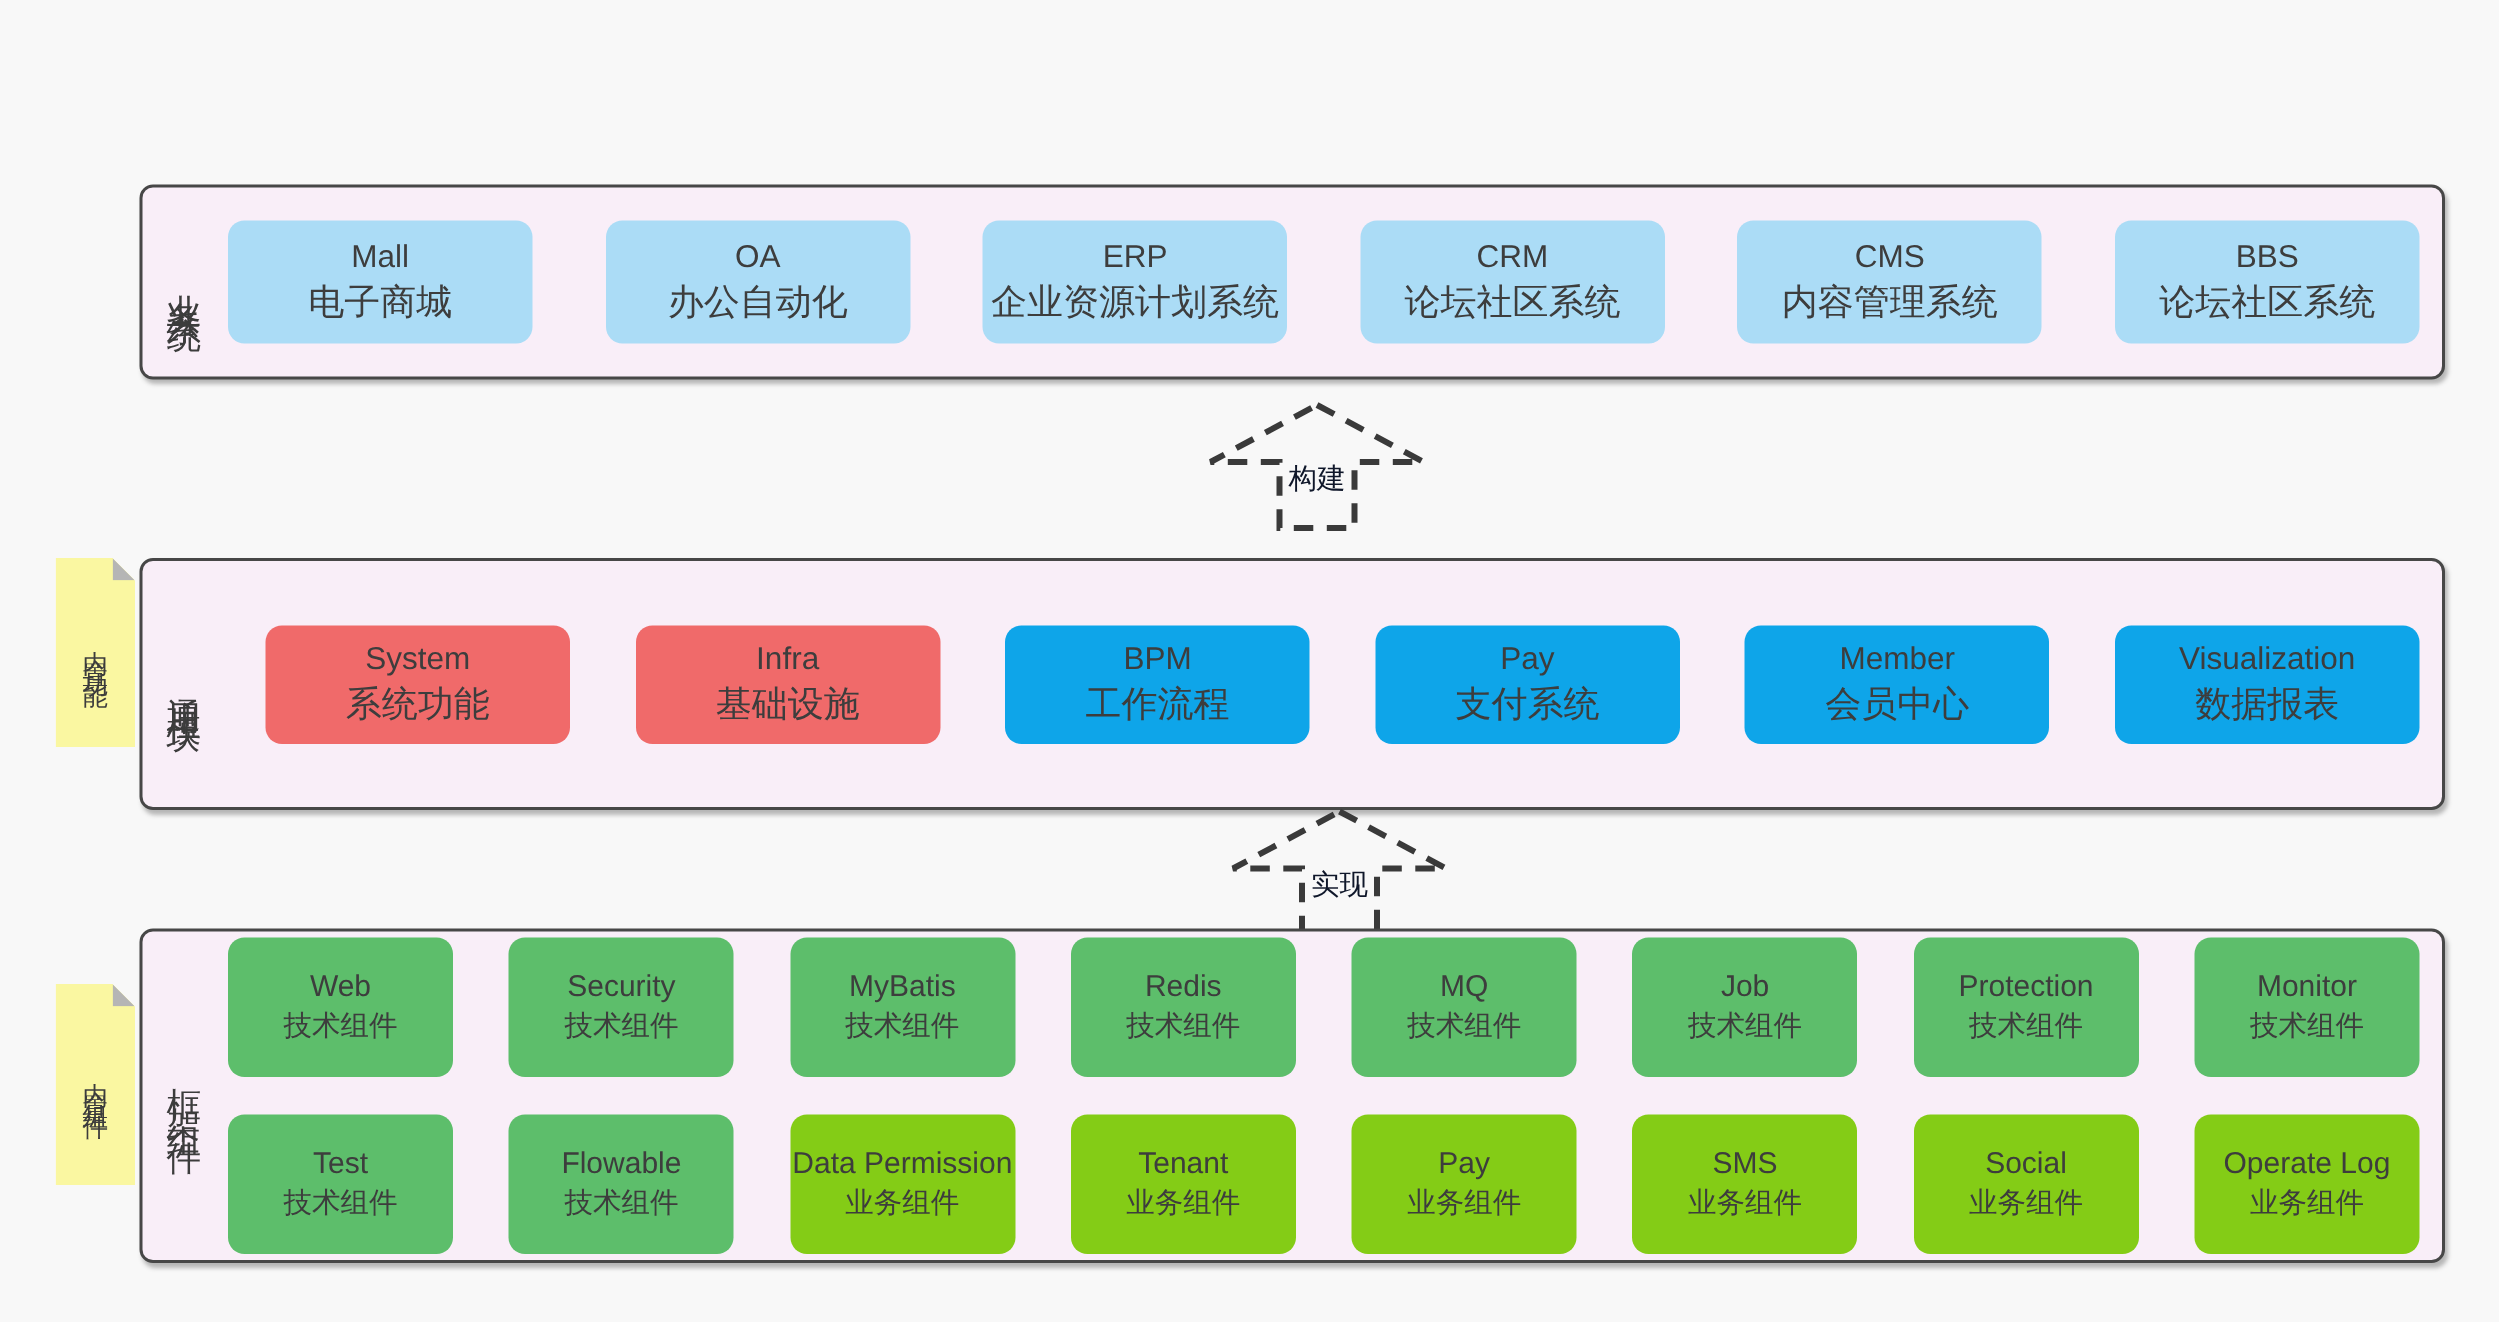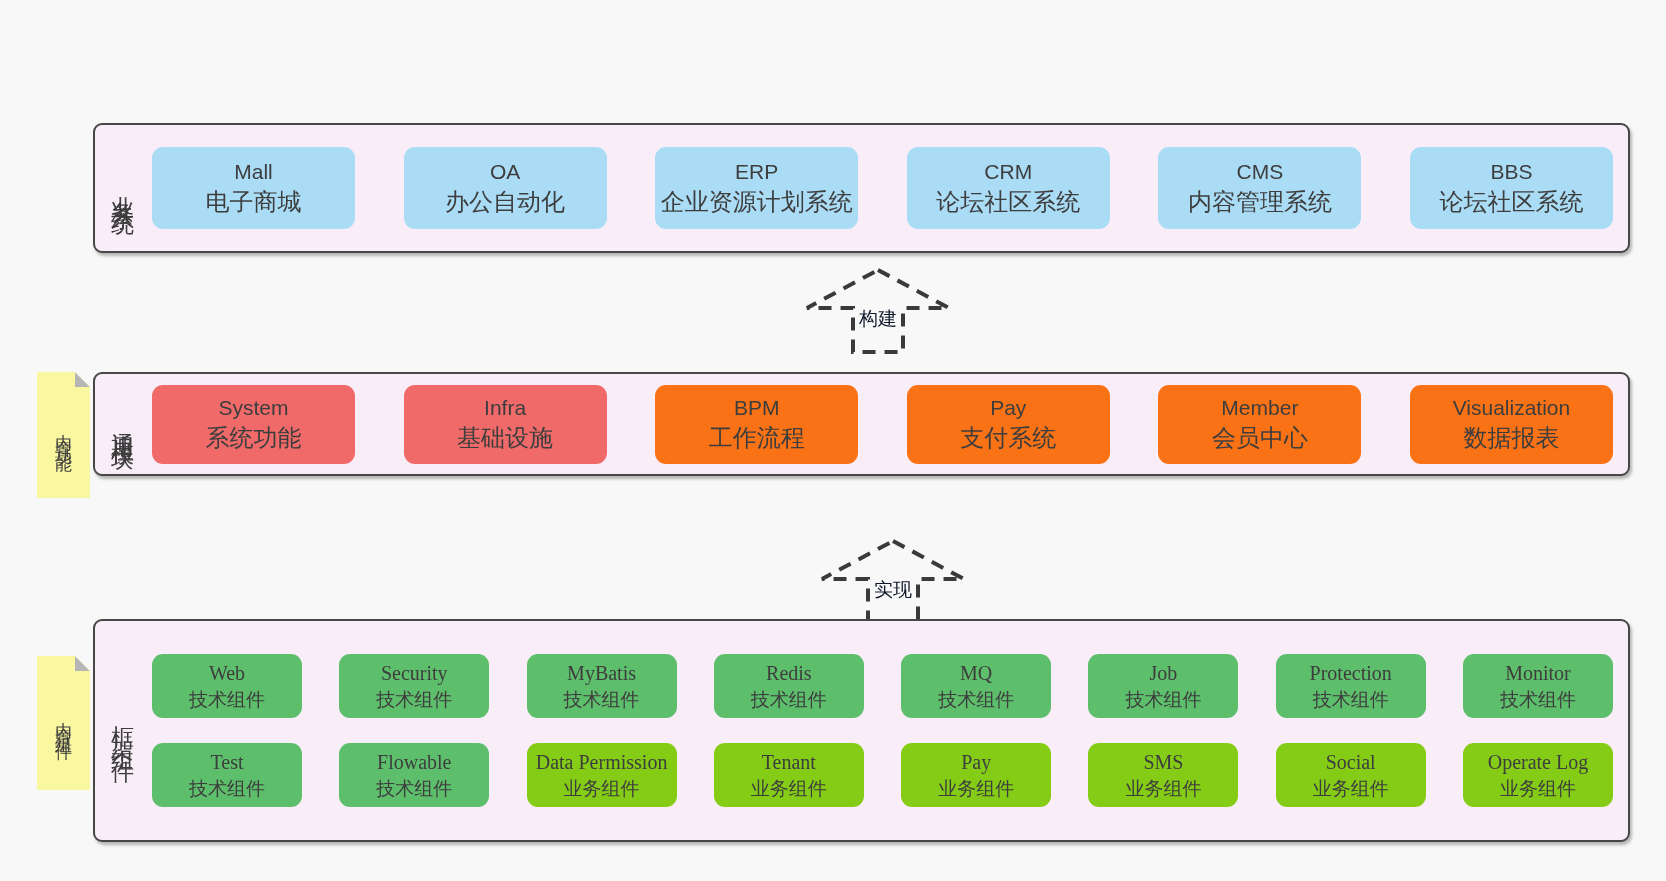--- a/index.html
+++ b/index.html
@@ -16,7 +16,7 @@
     display:flex;align-items:stretch;
   }
   #layer-business{top:123px;height:130px;}
-  #layer-modules{top:372px;height:104px;}
+  #layer-modules{top:372px;height:168px;gap:25px;}
   #layer-components{top:619px;height:223px;}
   .layer-label{
     width:57px;flex:0 0 57px;display:flex;align-items:center;justify-content:center;

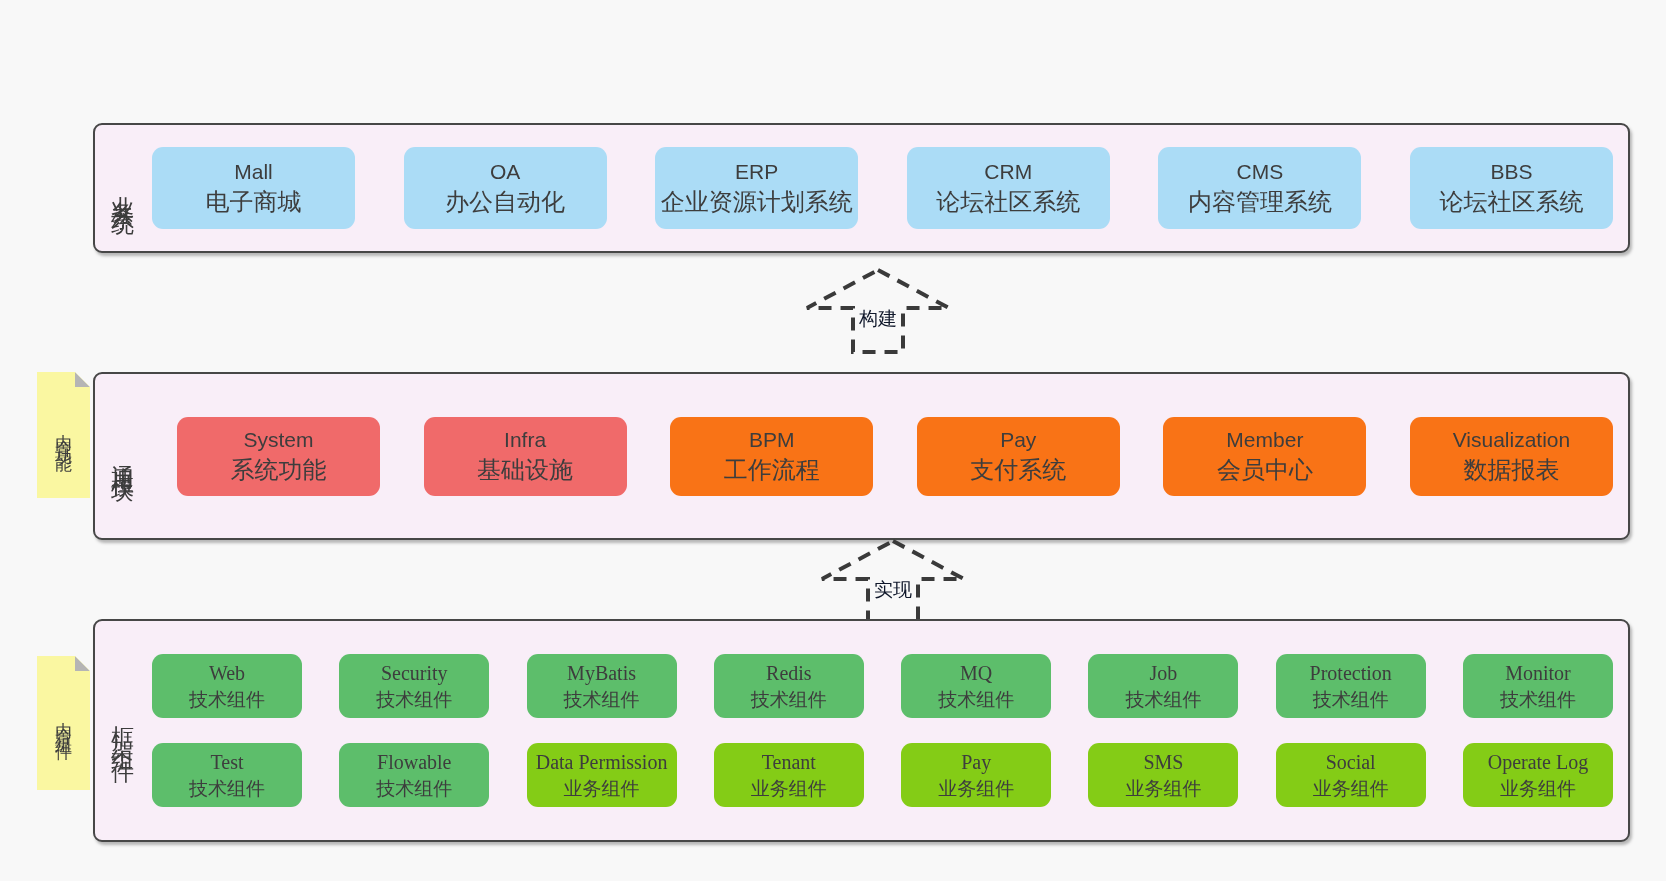--- a/index.html
+++ b/index.html
@@ -46,7 +46,7 @@
   .box.small .zh{font-size:19px;}
   .blue{background:#abdcf6;}
   .red{background:#f06a6a;}
-  .pink{background:#f97316;}
+  .pink{background:#0ea5e9;}
   .tech{background:#5dbe6b;}
   .biz{background:#84cc16;}
   

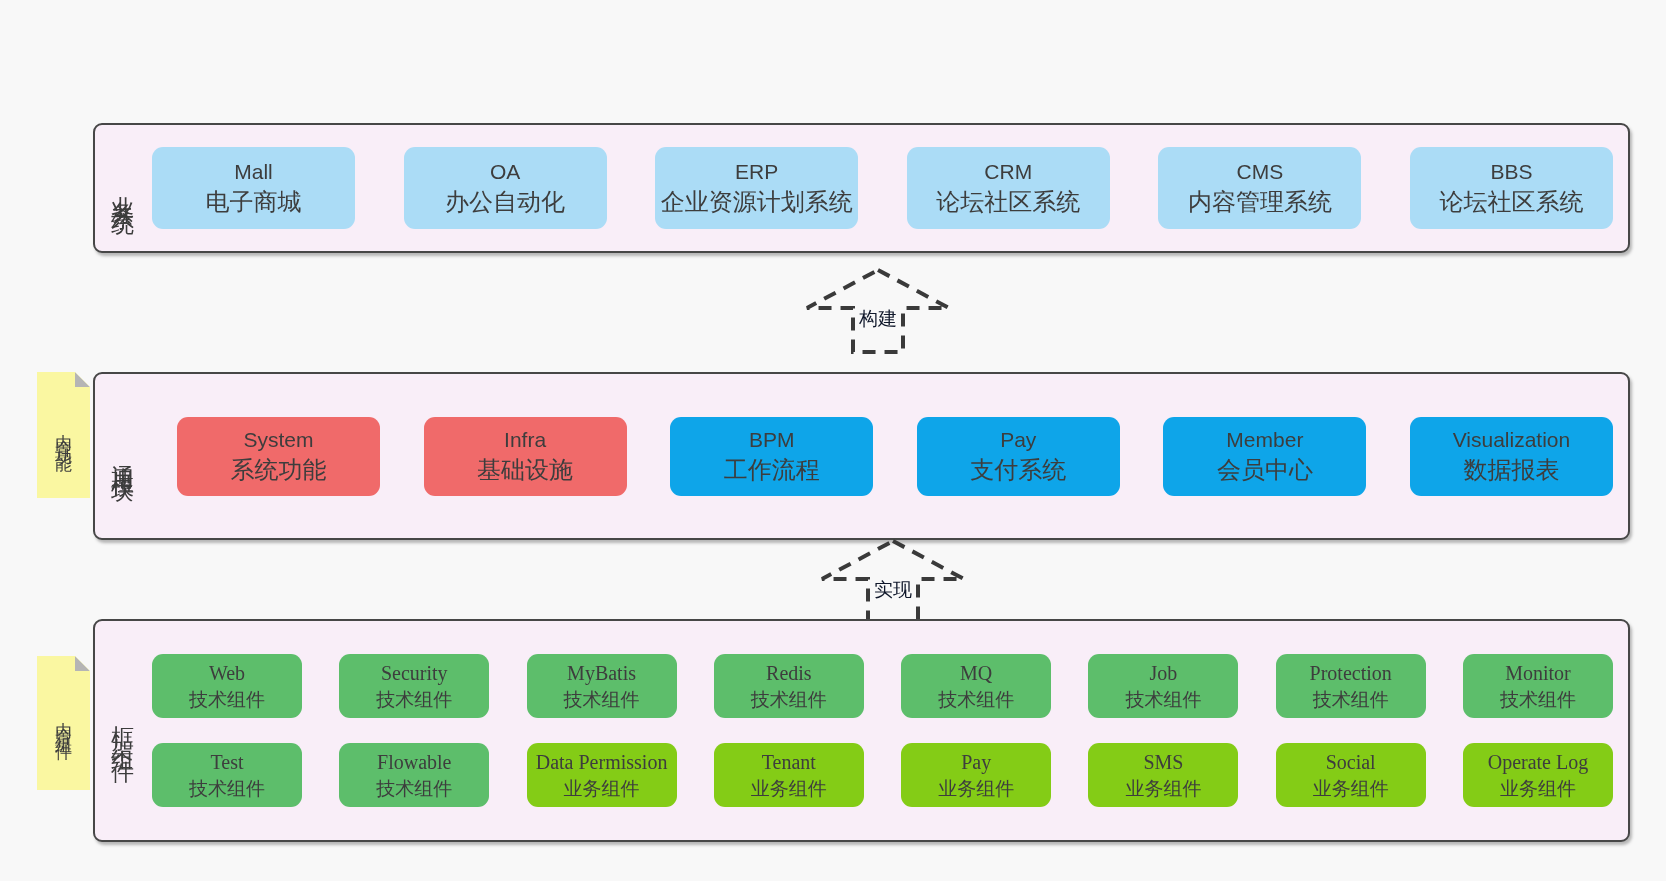--- a/index.html
+++ b/index.html
@@ -41,7 +41,7 @@
   .box .zh{font-size:24px;}
   .box.wide{width:203px;height:82px;}
   #layer-modules .box.wide{height:79px;}
-  .box.small{width:150px;height:64px;font-family:Liberation Serif, serif;}
+  .box.small{width:150px;height:93px;}
   .box.small .en{font-size:20px;}
   .box.small .zh{font-size:19px;}
   .blue{background:#abdcf6;}

